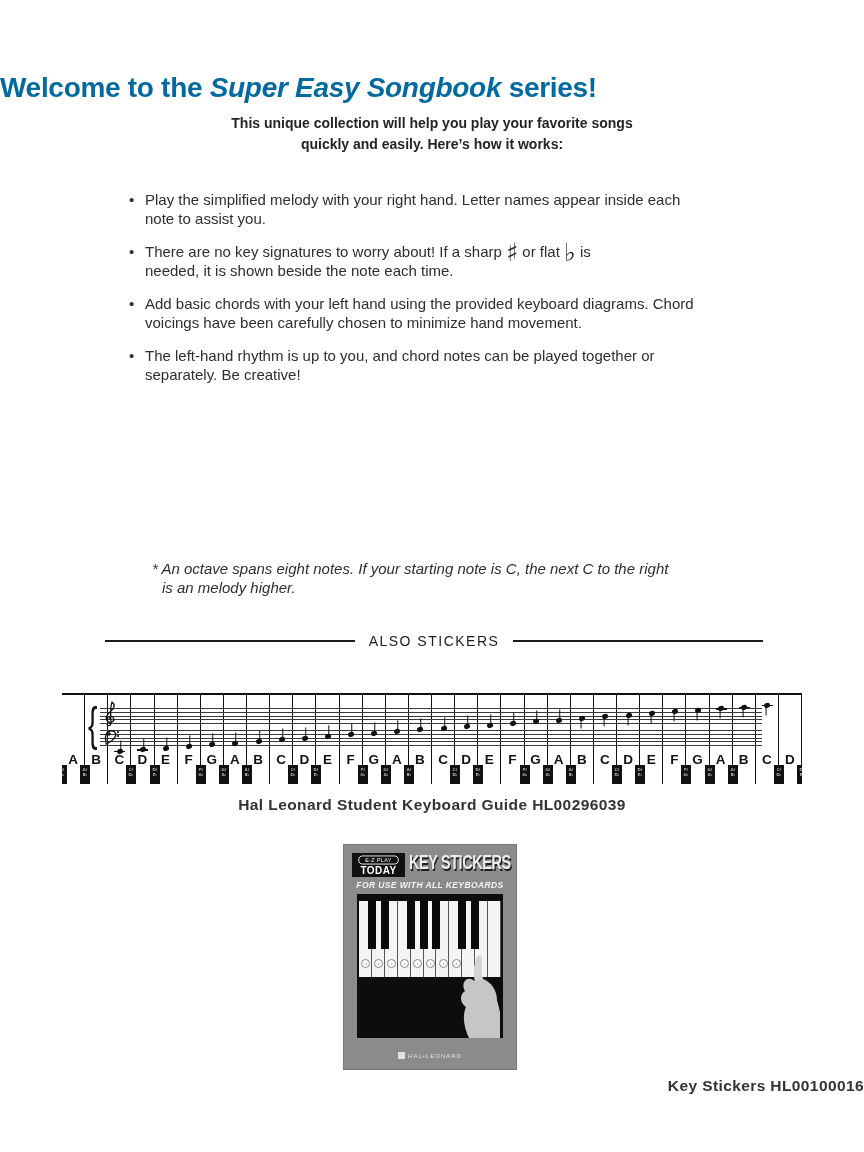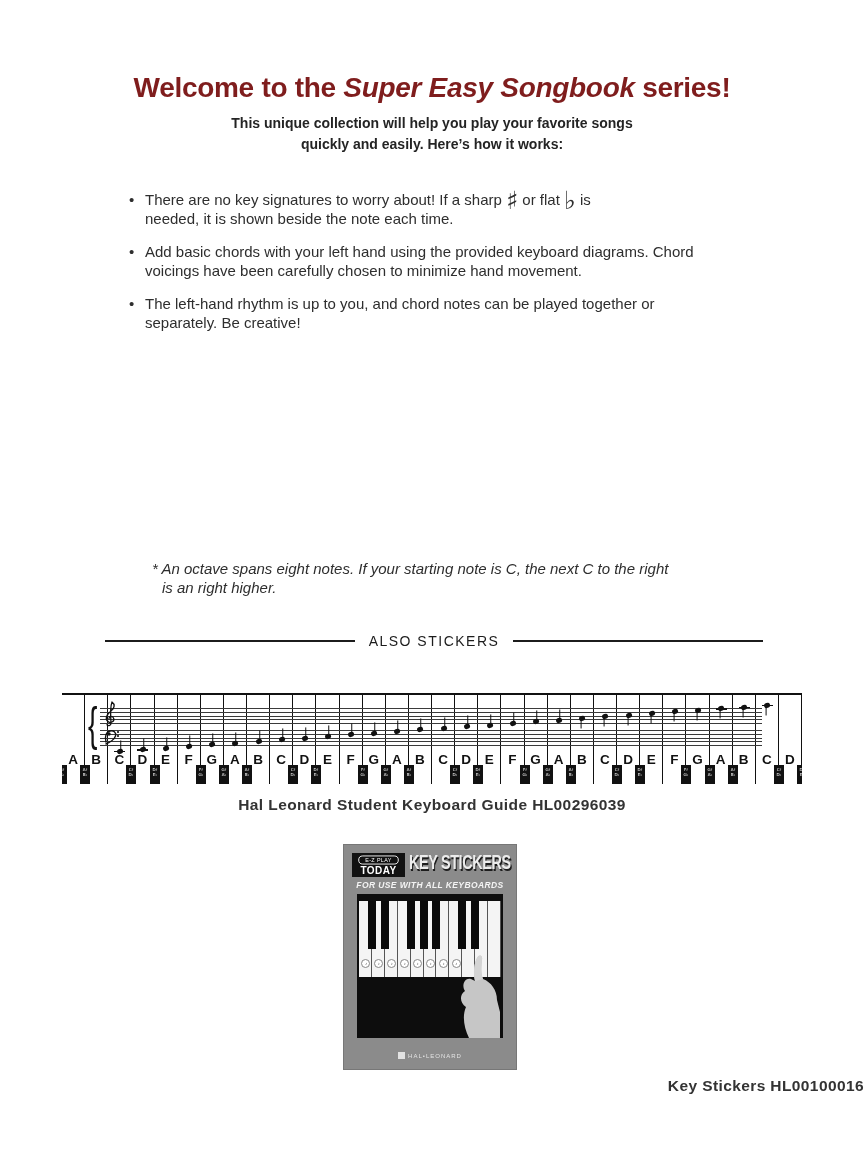--- a/index.html
+++ b/index.html
@@ -7,8 +7,8 @@
         font-family:"Liberation Sans",sans-serif;color:#2f2f2f;}
 
   
-  .title{position:absolute;top:72px;left:0;width:864px;text-align:center;
-         font-size:28px;font-weight:700;color:#7f1d1d;letter-spacing:-.3px;}
+  .title{position:absolute;top:72px;left:0;width:864px;
+         font-size:28px;font-weight:700;color:#0369a1;letter-spacing:-.3px;}
   .title .it{font-style:italic;}
   .subtitle{position:absolute;top:113px;left:0;width:864px;text-align:center;
             font-size:14px;font-weight:700;color:#242424;line-height:21px;}

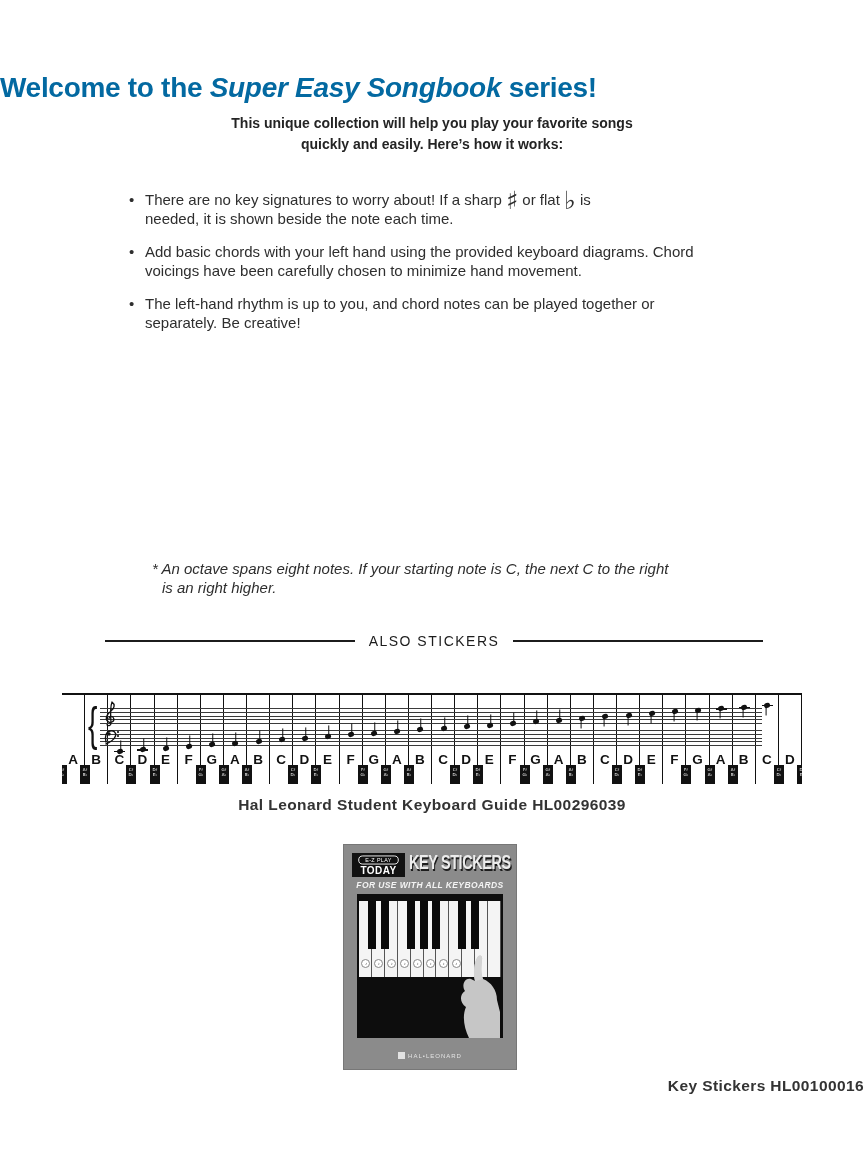--- a/index.html
+++ b/index.html
@@ -98,6 +98,7 @@
   </div>
 
   <ul class="bullets" id="bullets">
+      <li>Play the simplified melody with your right hand. Letter names appear inside each<br>note to assist you.</li>
       <li>There are no key signatures to worry about! If a sharp <span class="music-glyph">♯</span> or flat <span class="music-glyph">♭</span> is<br>needed, it is shown beside the note each time.</li>
       <li>Add basic chords with your left hand using the provided keyboard diagrams. Chord<br>voicings have been carefully chosen to minimize hand movement.</li>
       <li>The left-hand rhythm is up to you, and chord notes can be played together or<br>separately. Be creative!</li>

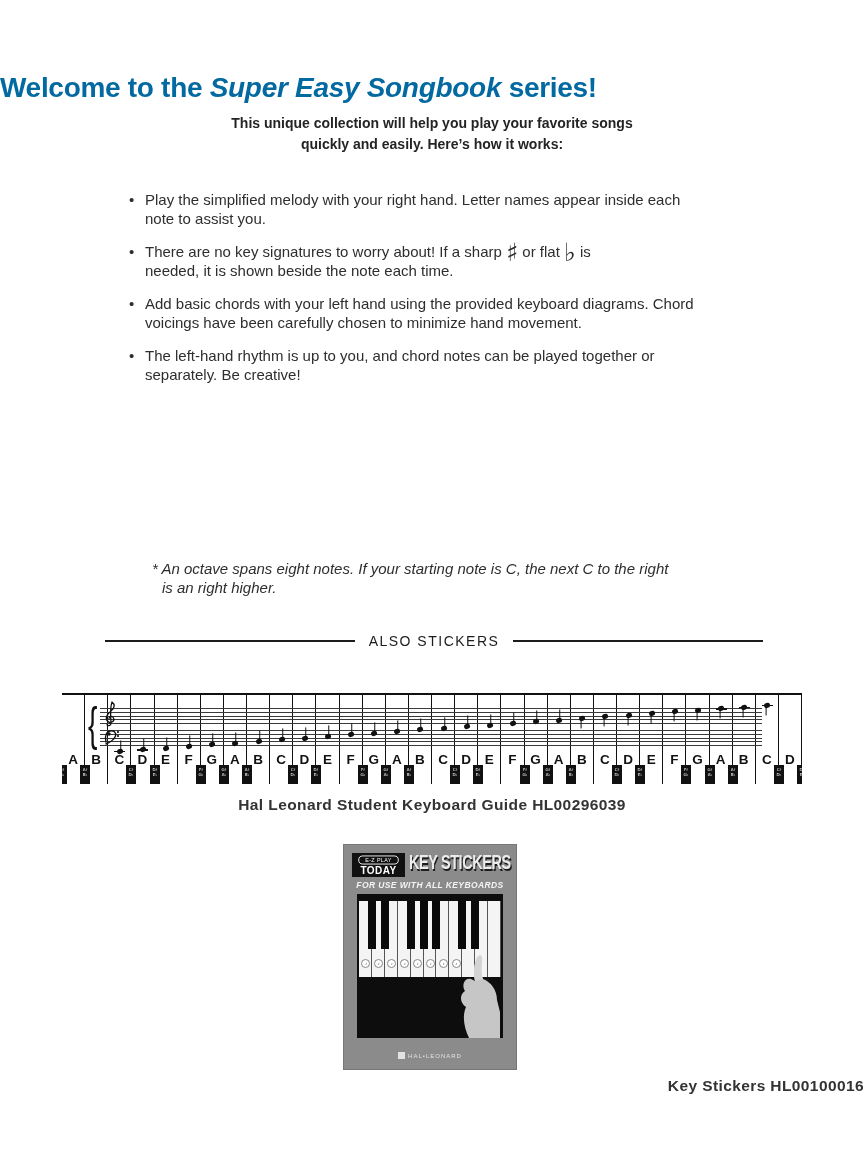--- a/index.html
+++ b/index.html
@@ -106,7 +106,7 @@
 
   <div class="footnote">
     <div class="fn1">* An octave spans eight notes. If your starting note is C, the next C to the right</div>
-    <div class="fn2">is an right higher.</div>
+    <div class="fn2">is an melody higher.</div>
   </div>
 
   <div class="divider">

